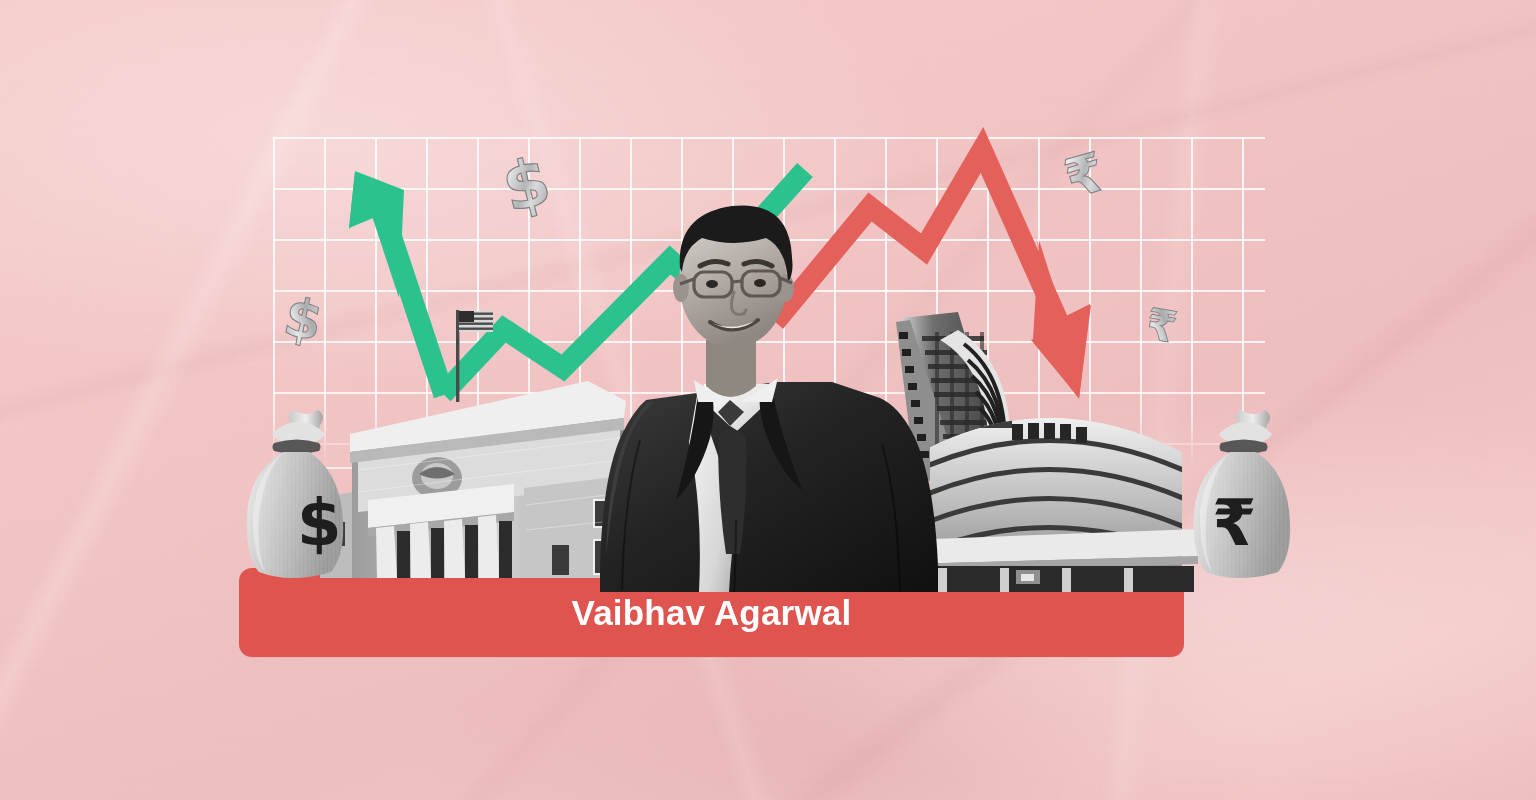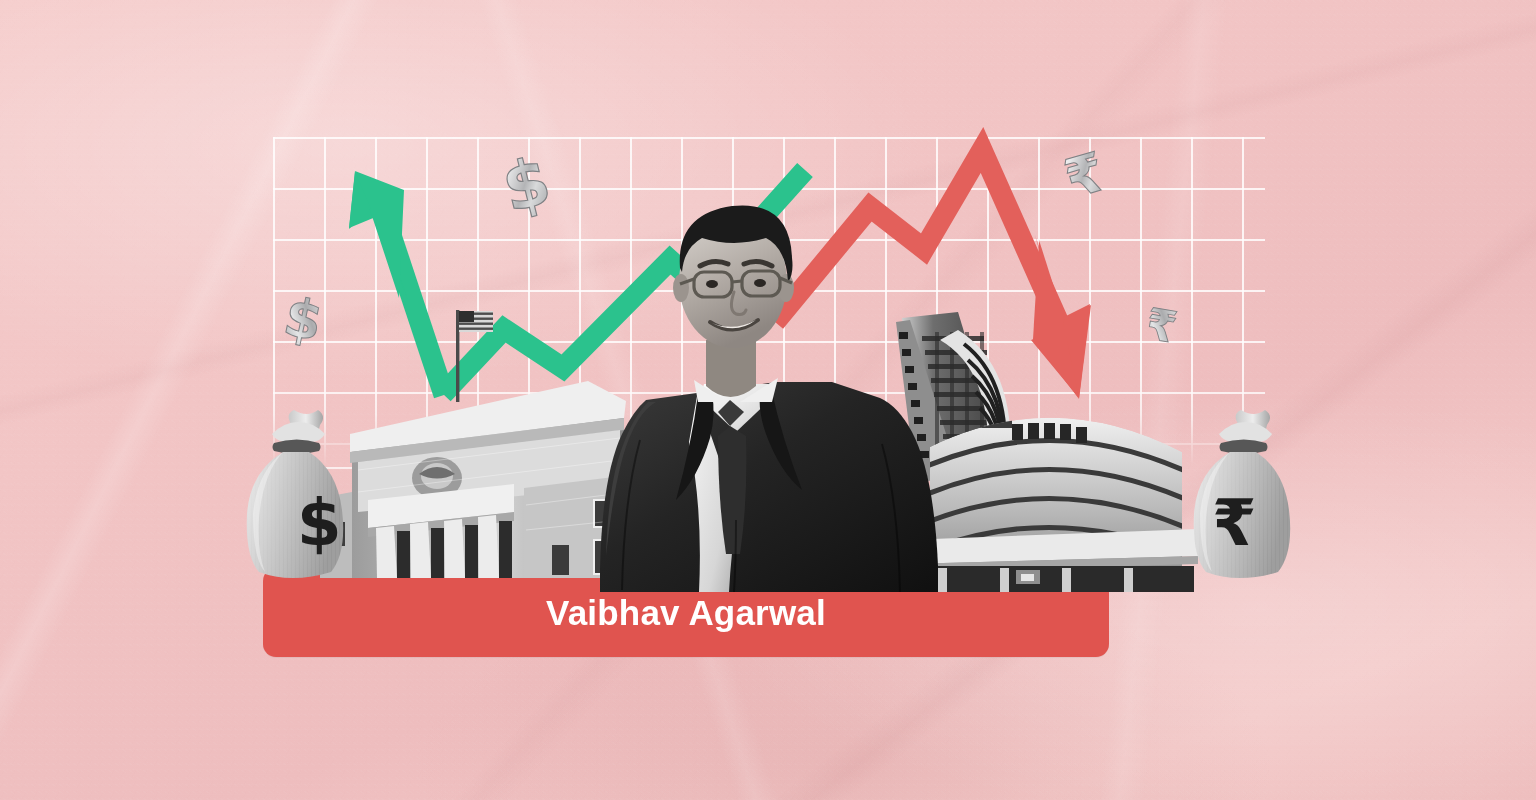--- a/index.html
+++ b/index.html
@@ -75,12 +75,11 @@
   
   .banner{
     position:absolute;
-    left:239px;top:568px;width:846px;height:89px;
+    left:239px;top:568px;width:945px;height:89px;
     background:#e0544f;
     border-radius:13px;
     display:flex;align-items:center;justify-content:center;
     box-shadow:0 1px 0 rgba(0,0,0,.04);
-    margin-left:24px;
   }
   .banner-name{
     color:#ffffff;

